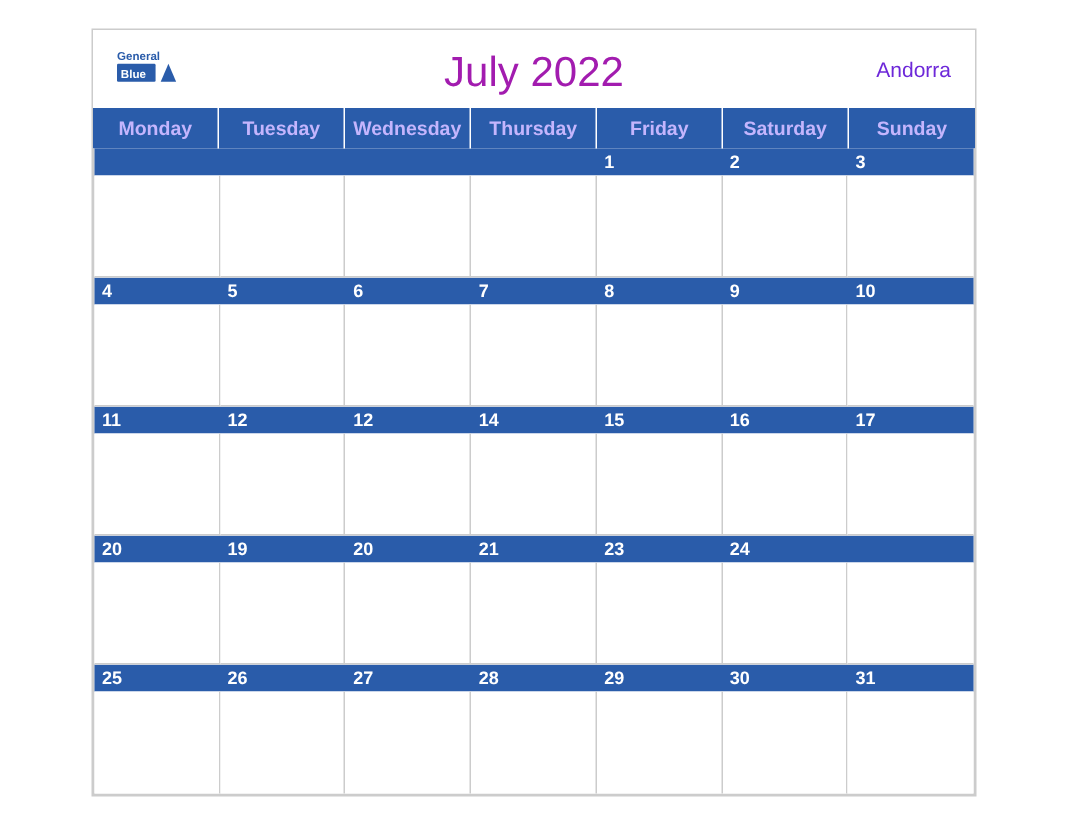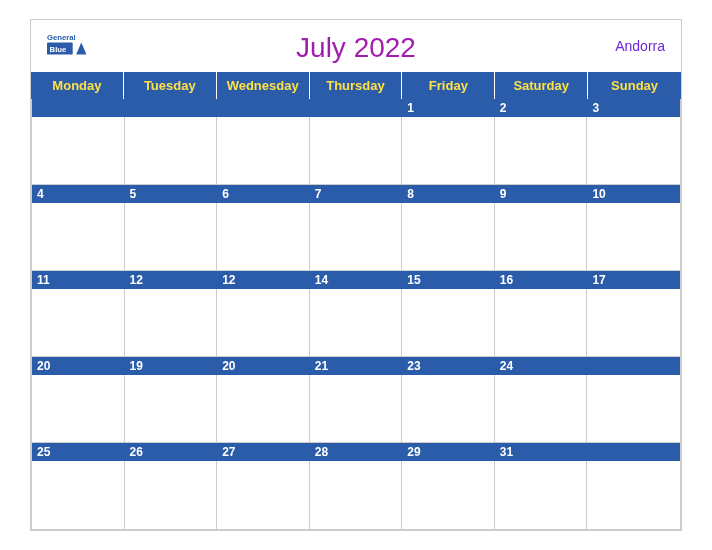--- a/index.html
+++ b/index.html
@@ -13,7 +13,7 @@
       justify-content: center;
     }
     .calendar-wrapper {
-      width: 652px;
+      width: 590px;
       background: #fff;
       border: 1px solid #ccc;
     }

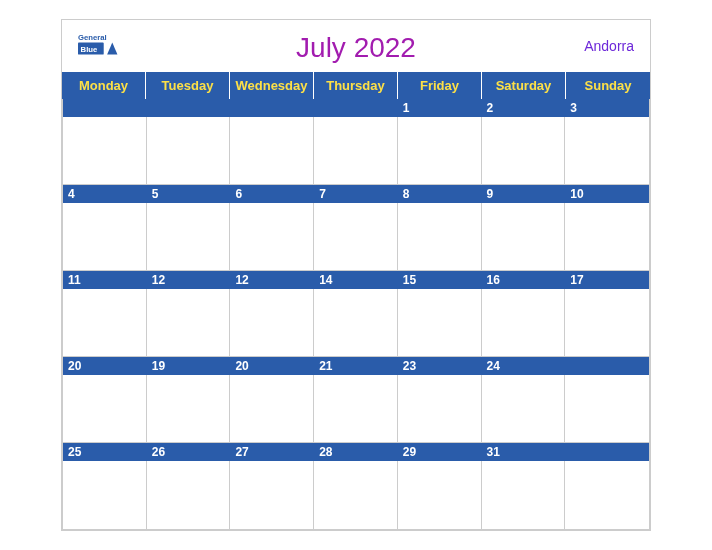--- a/index.html
+++ b/index.html
@@ -55,7 +55,7 @@
       background: #2a5caa;
     }
     .day-header {
-      color: #fde047;
+      color: #c4b5fd;
       text-align: center;
       padding: 6px 0;
       font-size: 13px;

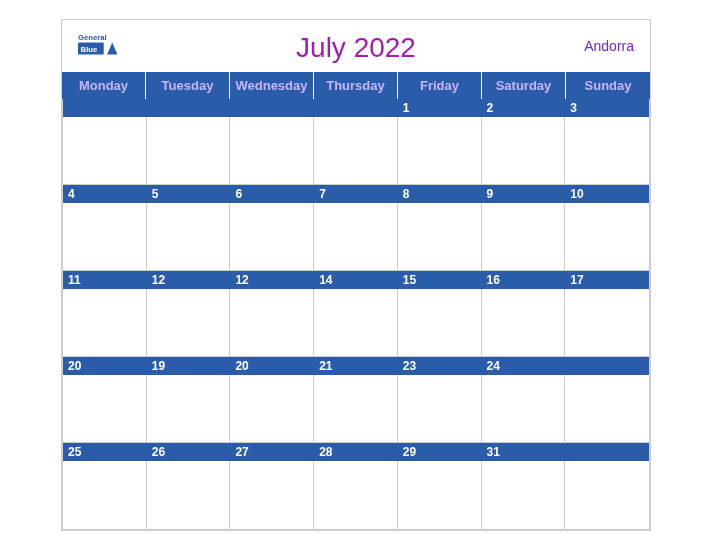--- a/index.html
+++ b/index.html
@@ -208,6 +208,7 @@
         <div class="num-label">27</div>
         <div class="num-label">28</div>
         <div class="num-label">29</div>
+        <div class="num-label">30</div>
         <div class="num-label">31</div>
       </div>
       <div class="week-cells last-row">

